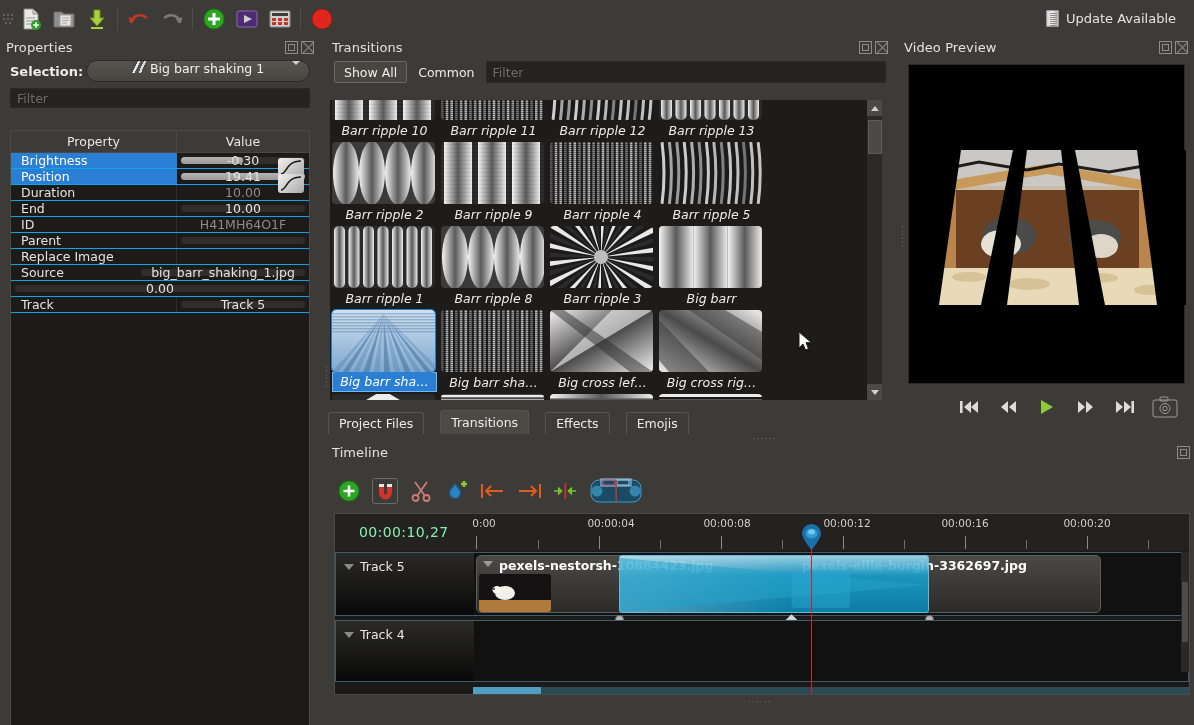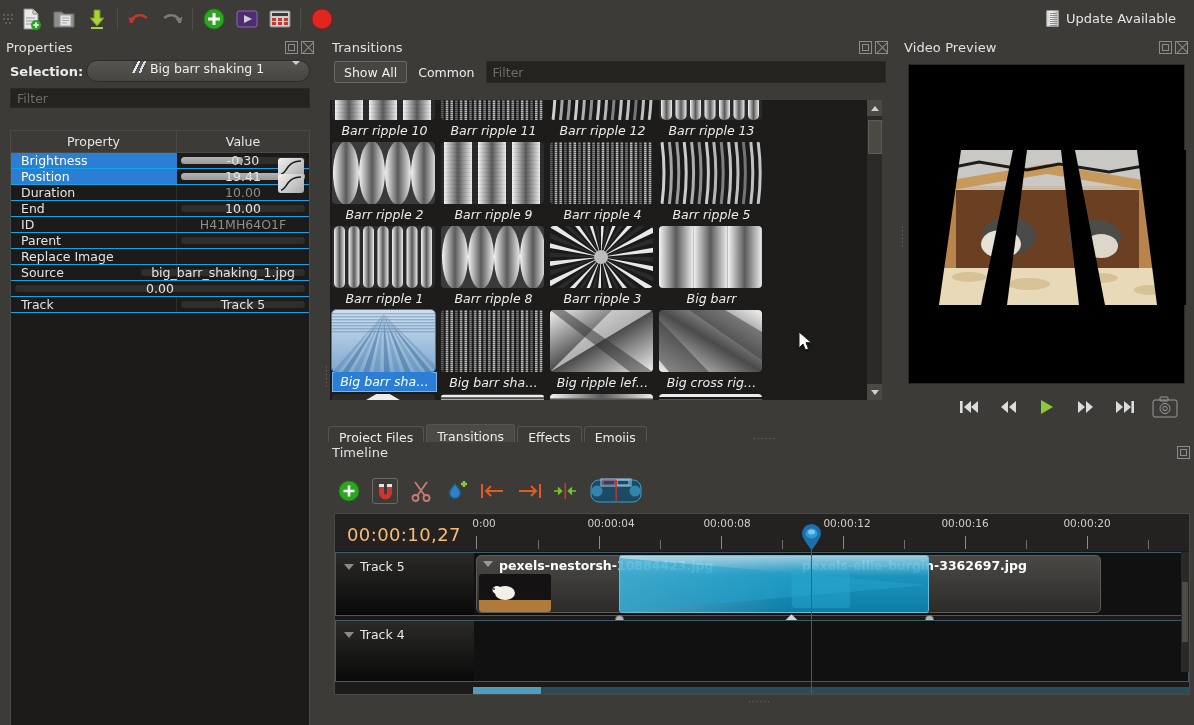--- a/index.html
+++ b/index.html
@@ -967,7 +967,7 @@
         <path d="M0 62 L62 0 L103 0 L0 62 Z" fill="#e9e9e9" opacity=".65"></path>
         <path d="M0 0 L14 0 L103 62 L80 62 Z" fill="#2f2f2f" opacity=".5"></path>
             </svg></div>
-          <div class="tlabel">Big ripple lef…</div>
+          <div class="tlabel">Big cross lef…</div>
         </div>
         <div class="tcell">
           <div class="tthumb"><svg width="103" height="62" viewBox="0 0 103 62">

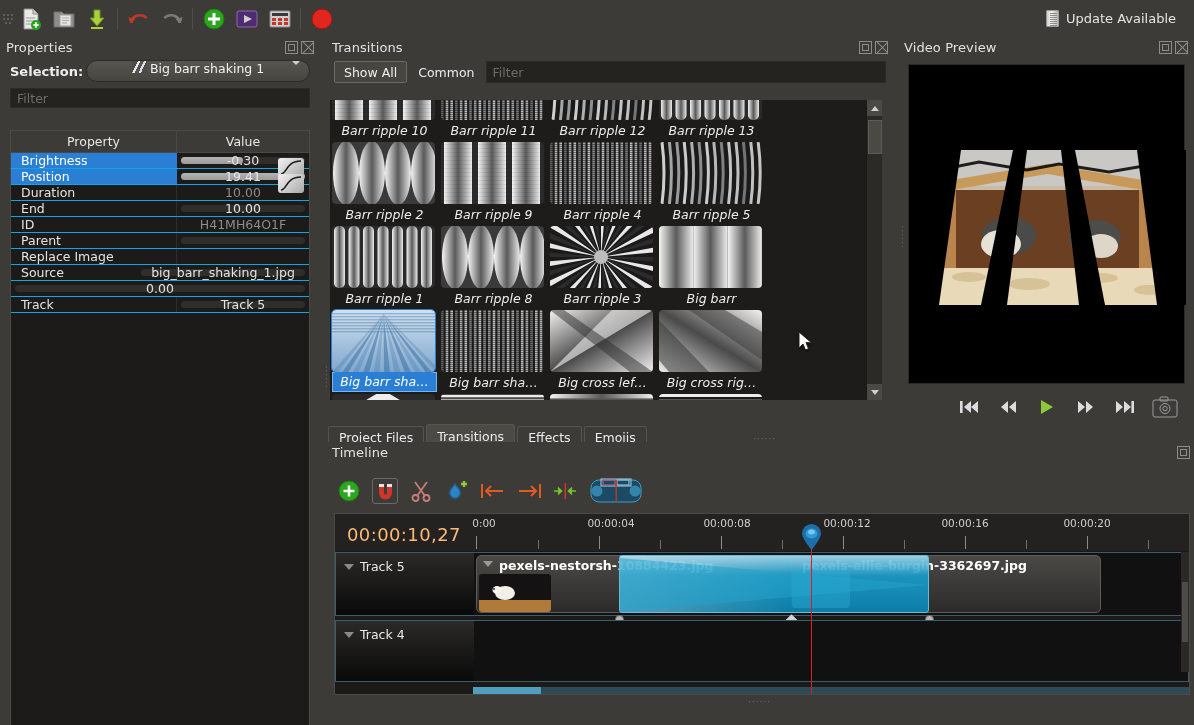--- a/index.html
+++ b/index.html
@@ -119,7 +119,7 @@
   .pv-ctrl { width:22px; height:18px; display:flex;align-items:center;justify-content:center;}
 
   
-  .tabs { position:absolute; left:328px; top:424px; height:24px; display:flex; align-items:flex-end; gap:2px;}
+  .tabs { position:absolute; left:328px; top:410px; height:24px; display:flex; align-items:flex-end; gap:16px;}
   .tab { height:22px; padding:0 10px; font-size:12.5px; color:#ebebeb; background:#3c3b37;
          border:1px solid #55544e; border-bottom:none; border-radius:3px 3px 0 0;
          display:flex; align-items:center;}

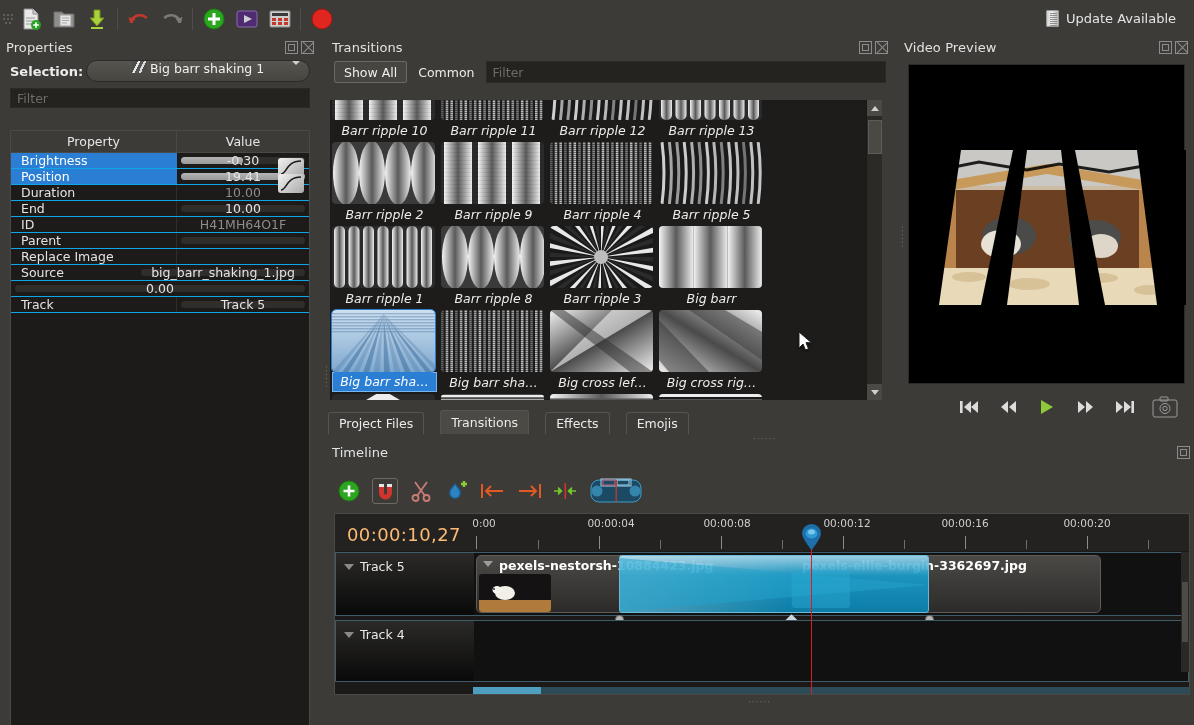--- a/index.html
+++ b/index.html
@@ -133,7 +133,7 @@
   .tl-area { position:absolute; left:334px; top:513px; width:856px; height:182px; background:#1b1a18;
              border:1px solid #4a4945; overflow:hidden;}
   .ruler { position:absolute; left:0; top:0; width:854px; height:37px; background:#232220; }
-  .timecode { position:absolute; left:12px; top:10px; font-size:18px; color:#fdba74; letter-spacing:.4px;}
+  .timecode { position:absolute; left:24px; top:10px; font-size:14px; color:#86efac; letter-spacing:.4px;}
   .rtick { position:absolute; bottom:2px; width:1px; height:13px; background:#8c8c8c; }
   .rtick.minor { height:9px; background:#6f6e6b; }
   .rlabel { position:absolute; top:3px; font-size:10.5px; color:#cfcfcf; transform:translateX(-50%); }

